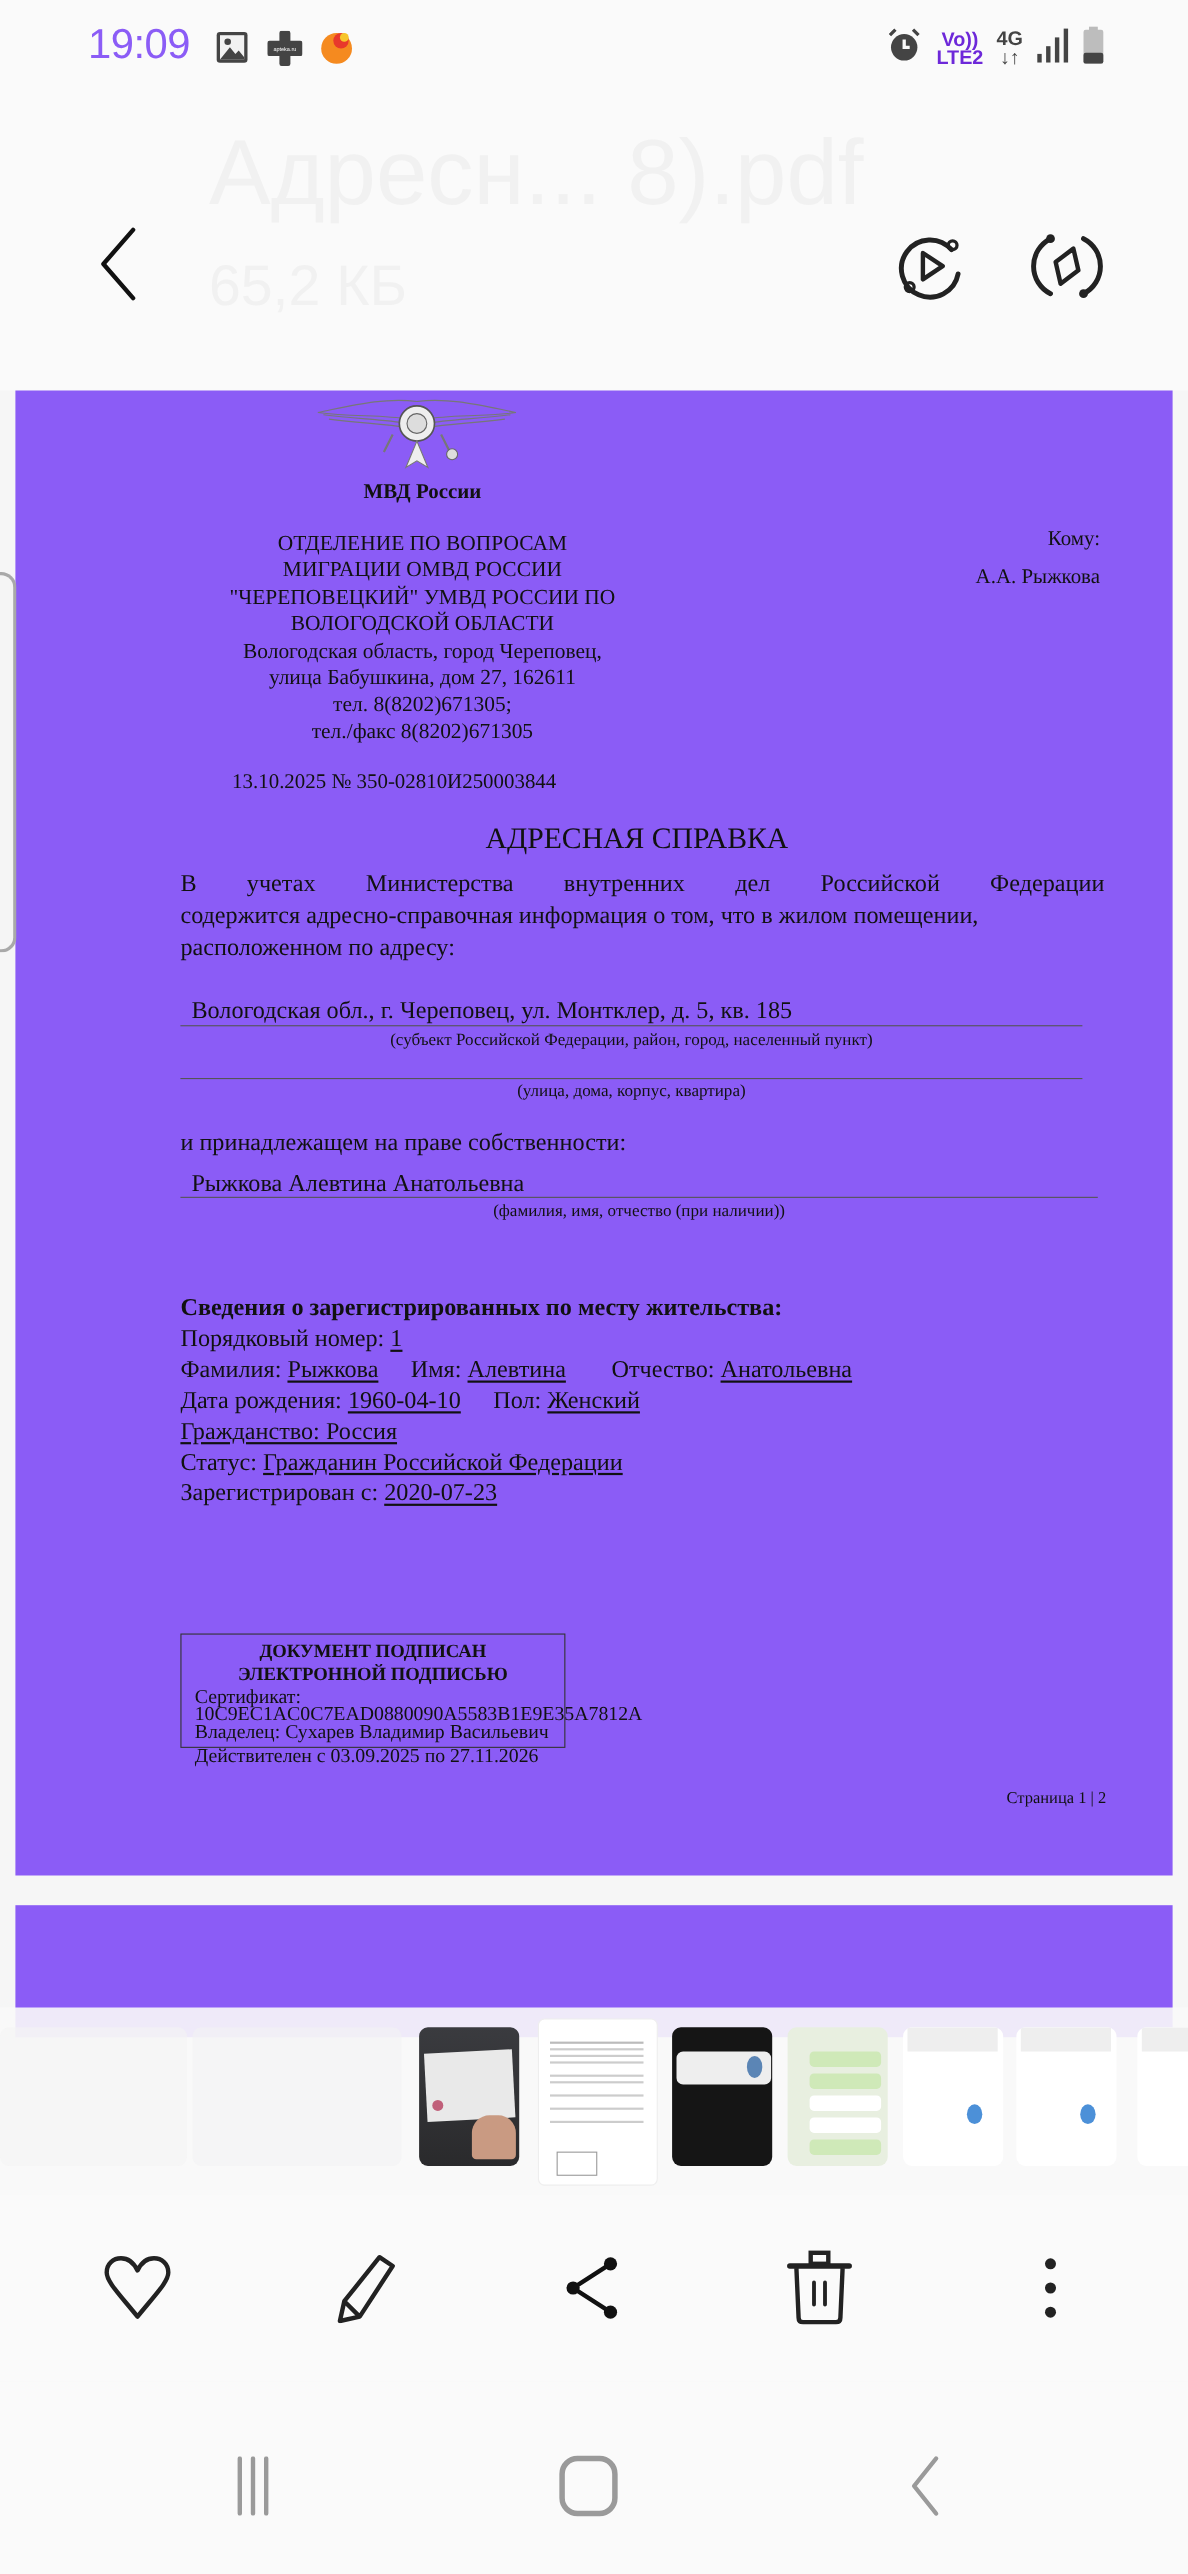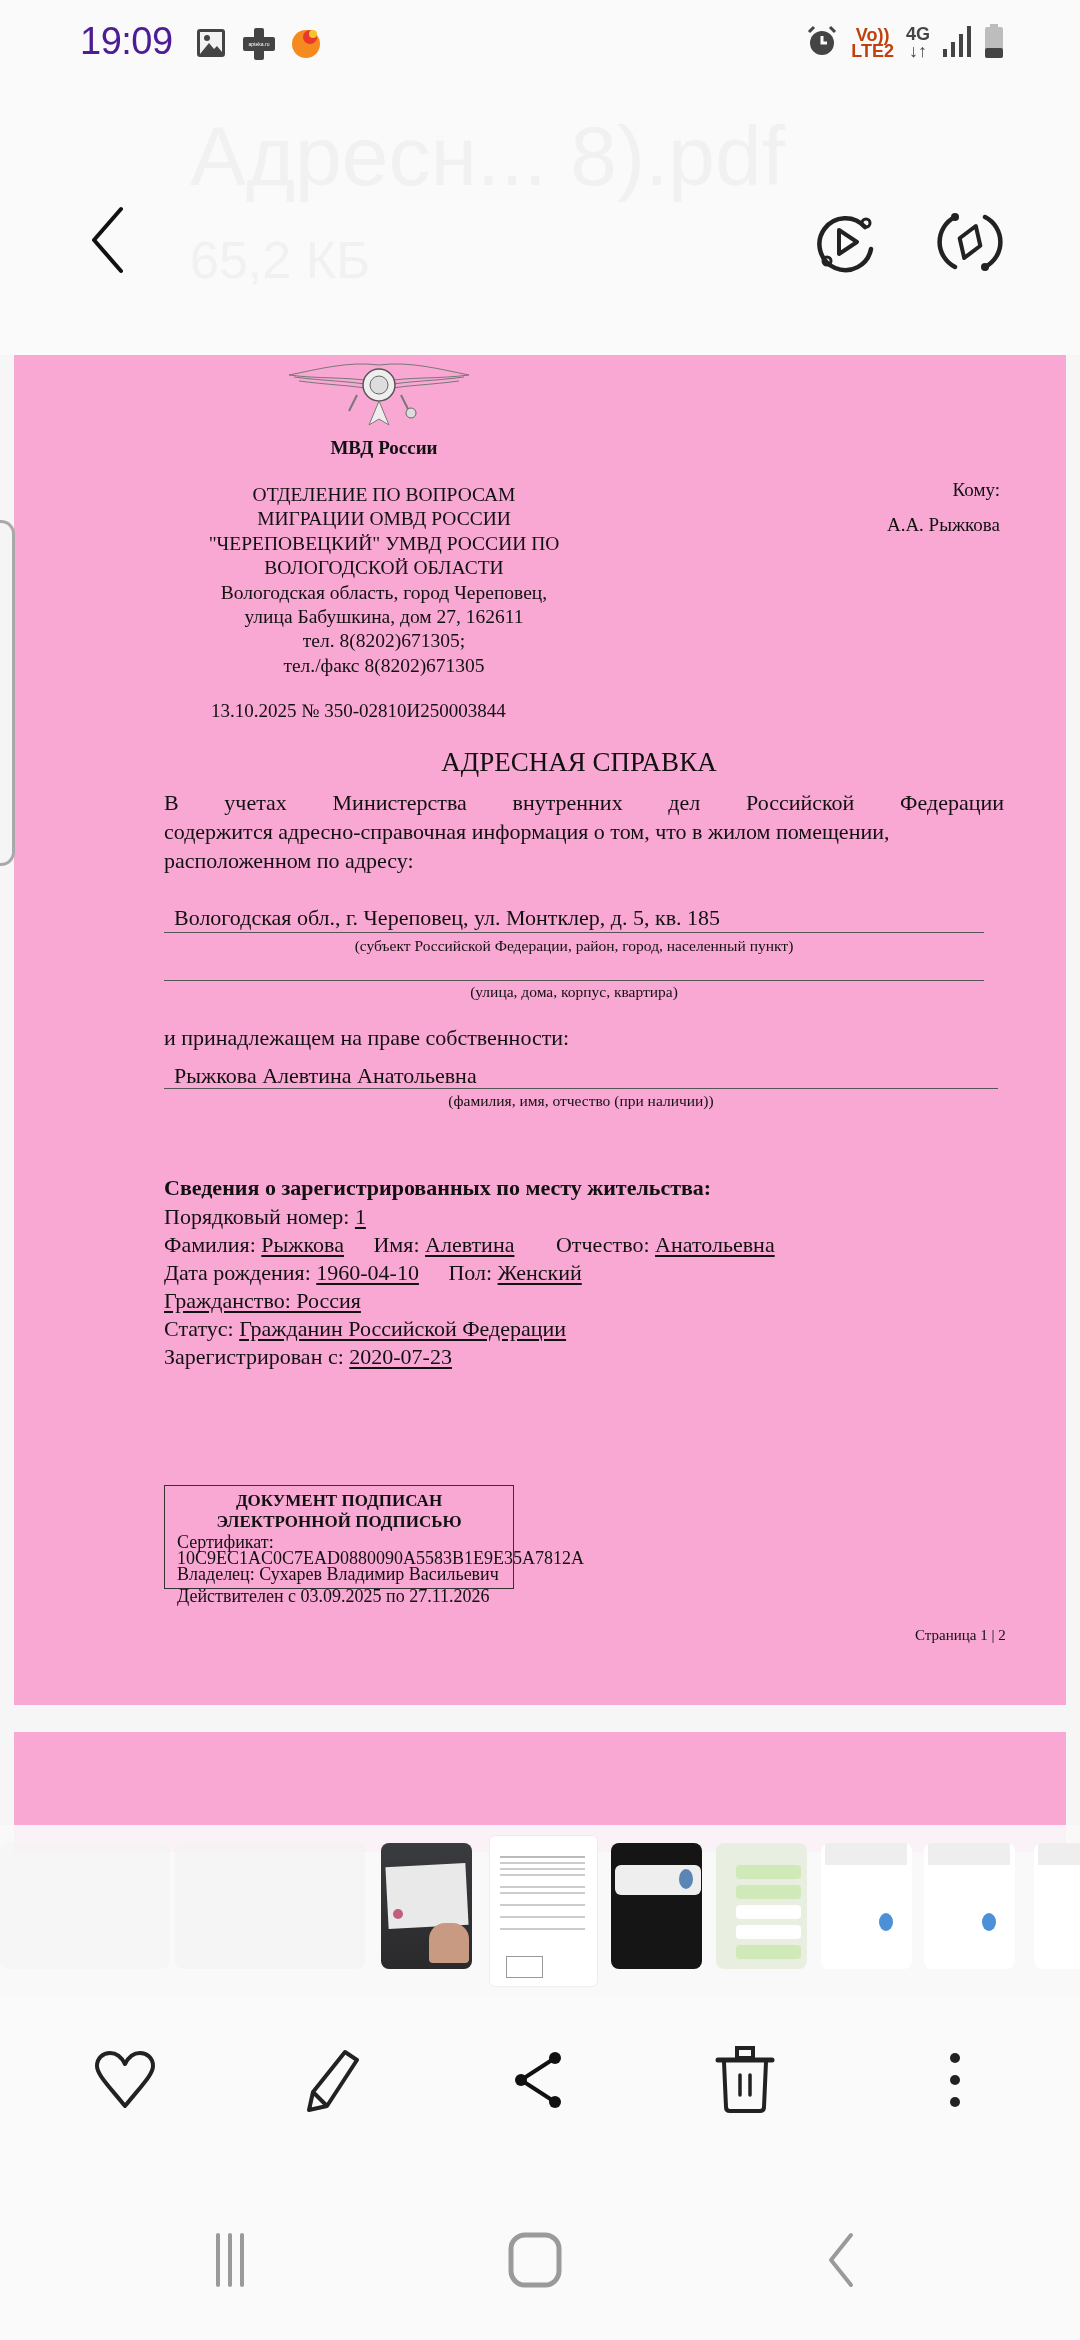--- a/index.html
+++ b/index.html
@@ -10,7 +10,7 @@
   }
   
   .status-bar { position:absolute; left:0; top:0; width:1080px; height:90px; background:#fafafa; }
-  .status-time { position:absolute; left:80px; top:20px; font-size:38px; color:#4c1d95; font-family:"Liberation Sans", sans-serif; letter-spacing:-0.5px; }
+  .status-time { position:absolute; left:80px; top:20px; font-size:38px; color:#8b5cf6; font-family:"Liberation Sans", sans-serif; letter-spacing:-0.5px; }
   .st-icon { position:absolute; top:28px; }
   .status-right { position:absolute; right:76px; top:24px; display:flex; align-items:center; gap:12px; }
 

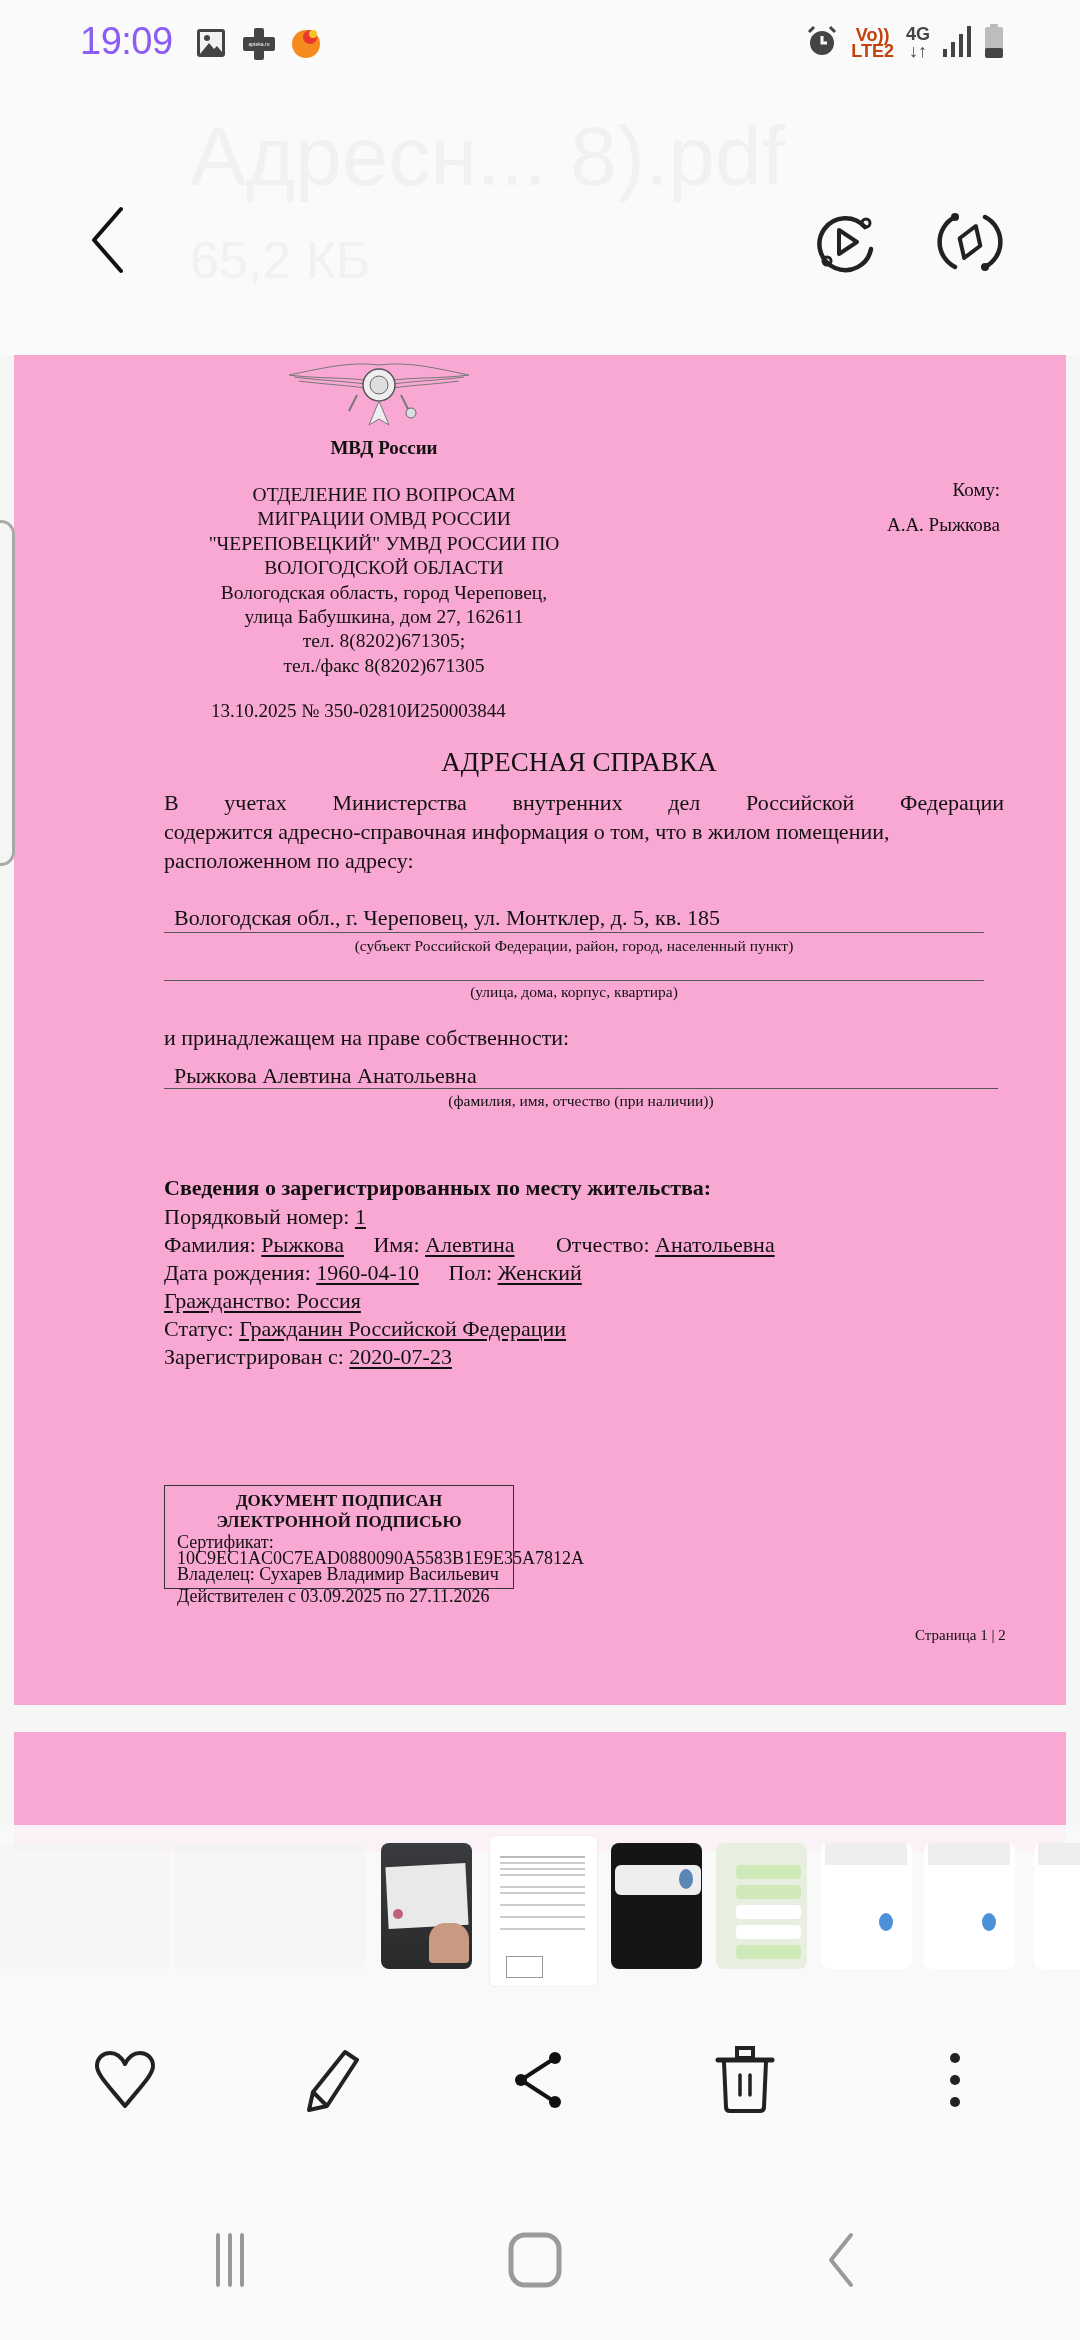--- a/index.html
+++ b/index.html
@@ -75,7 +75,7 @@
           <path d="M4 8 L9 3 M30 8 L25 3" stroke="#444" stroke-width="3"></path>
         </svg>
     </span>
-    <span style="display:flex;flex-direction:column;align-items:center;line-height:16px;font-size:18px;color:#c2410c;font-weight:bold;">
+    <span style="display:flex;flex-direction:column;align-items:center;line-height:16px;font-size:18px;color:#6d28d9;font-weight:bold;">
       <span>Vo))</span>
       <span>LTE2</span>
     </span>

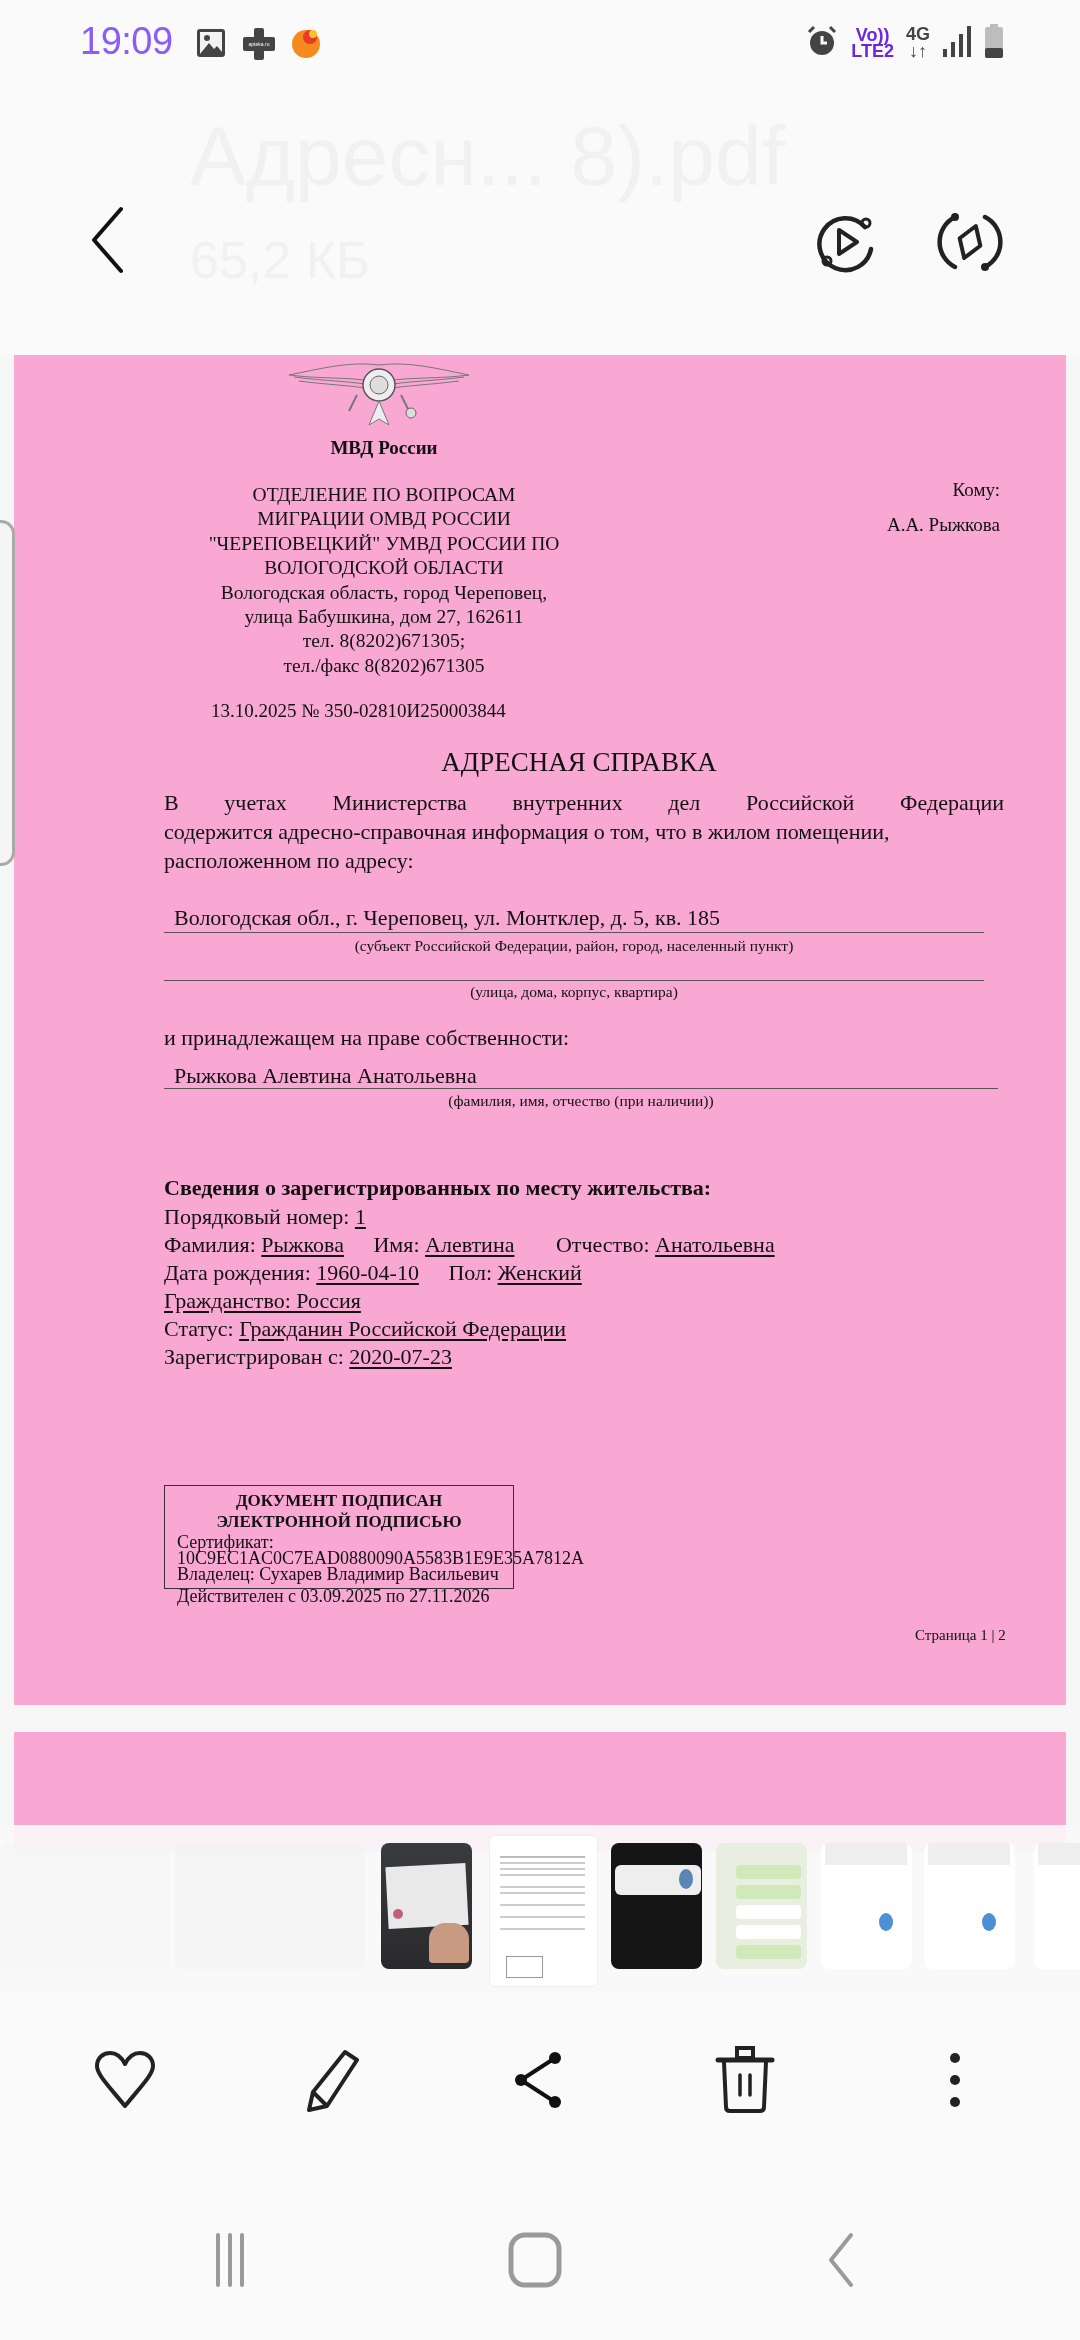--- a/index.html
+++ b/index.html
@@ -21,7 +21,7 @@
   .icon-btn { position:absolute; display:flex; align-items:center; justify-content:center; }
 
   
-  .page { position:absolute; left:14px; width:1052px; background:#f9a8d4; }
+  .page { position:absolute; left:14px; width:1052px; background:#8b5cf6; }
   .page1 { top:355px; height:1350px; }
   .page2 { top:1732px; height:120px; }
   .doc { position:absolute; font-family:"Liberation Serif", serif; color:#111; }

